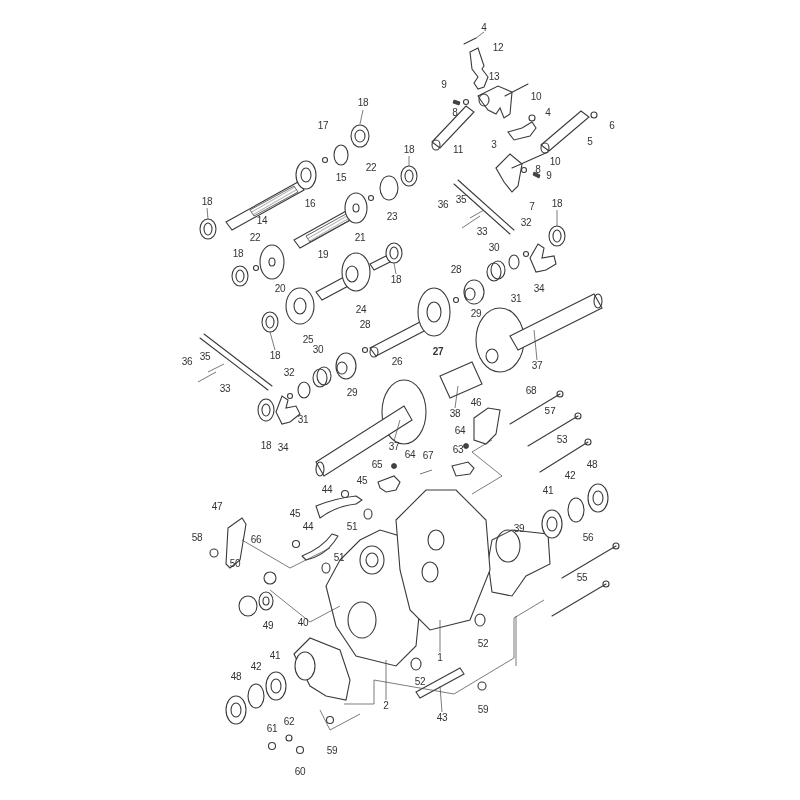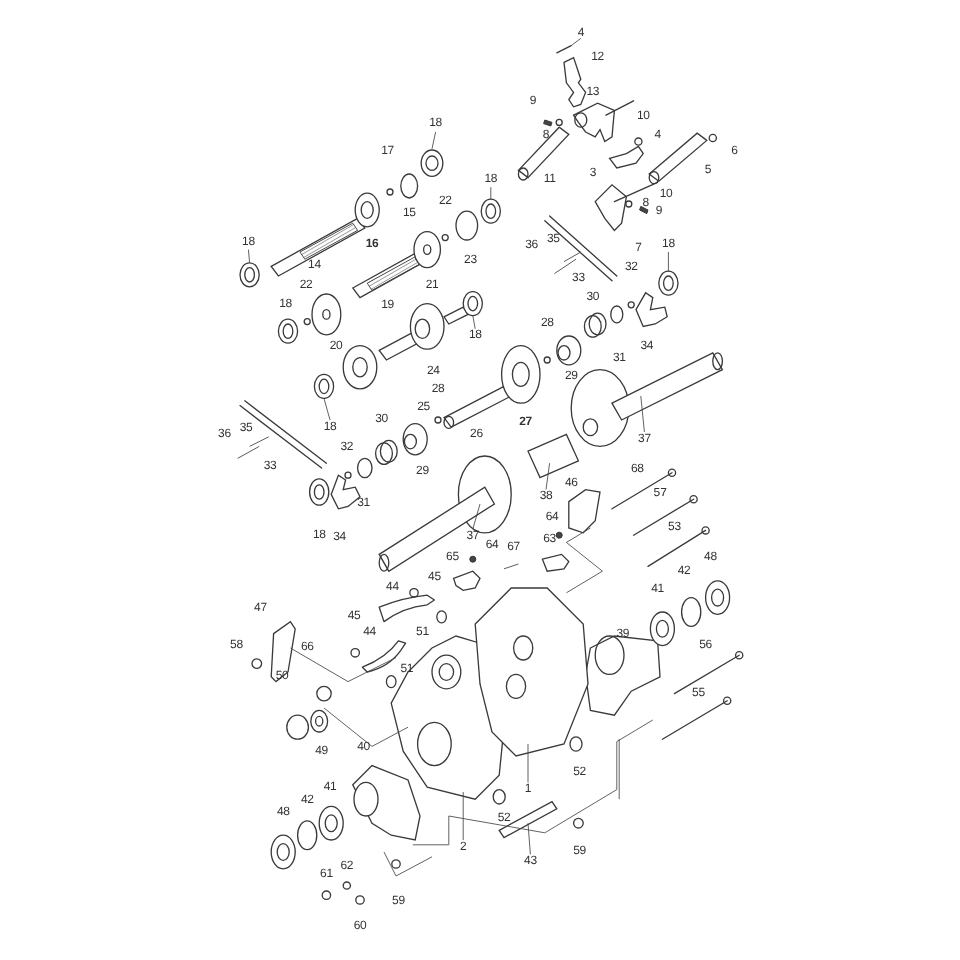--- a/index.html
+++ b/index.html
@@ -263,7 +263,7 @@
     <span class="callout" style="left: 363px; top: 103px;">18</span>
     <span class="callout" style="left: 323px; top: 126px;">17</span>
     <span class="callout" style="left: 341px; top: 178px;">15</span>
-    <span class="callout" style="left: 310px; top: 204px; font-weight: bold;">16</span>
+    <span class="callout" style="left: 310px; top: 204px;">16</span>
     <span class="callout" style="left: 409px; top: 150px;">18</span>
     <span class="callout" style="left: 371px; top: 168px;">22</span>
     <span class="callout" style="left: 392px; top: 217px;">23</span>

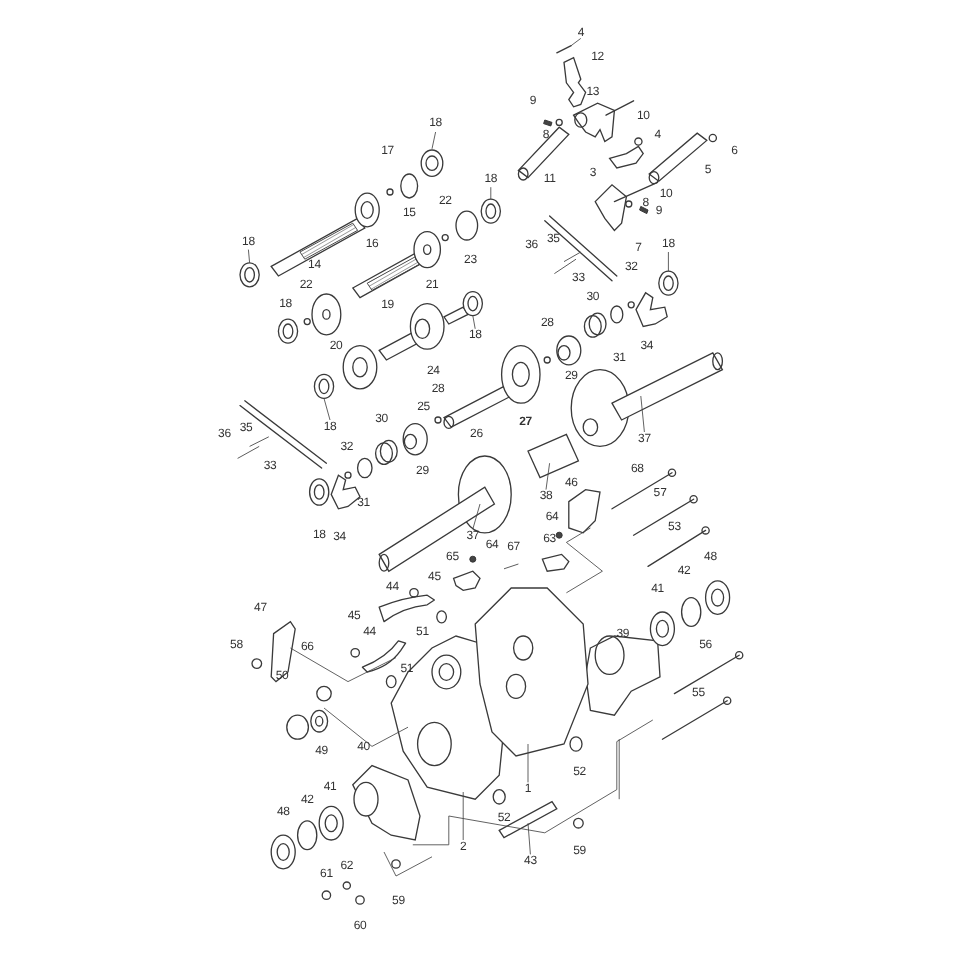--- a/index.html
+++ b/index.html
@@ -276,7 +276,7 @@
     <span class="callout" style="left: 280px; top: 289px;">20</span>
     <span class="callout" style="left: 396px; top: 280px;">18</span>
     <span class="callout" style="left: 361px; top: 310px;">24</span>
-    <span class="callout" style="left: 308px; top: 340px; margin-left: 45px;">25</span>
+    <span class="callout" style="left: 308px; top: 340px;">25</span>
     <span class="callout" style="left: 275px; top: 356px;">18</span>
     <span class="callout" style="left: 365px; top: 325px;">28</span>
     <span class="callout" style="left: 397px; top: 362px;">26</span>

